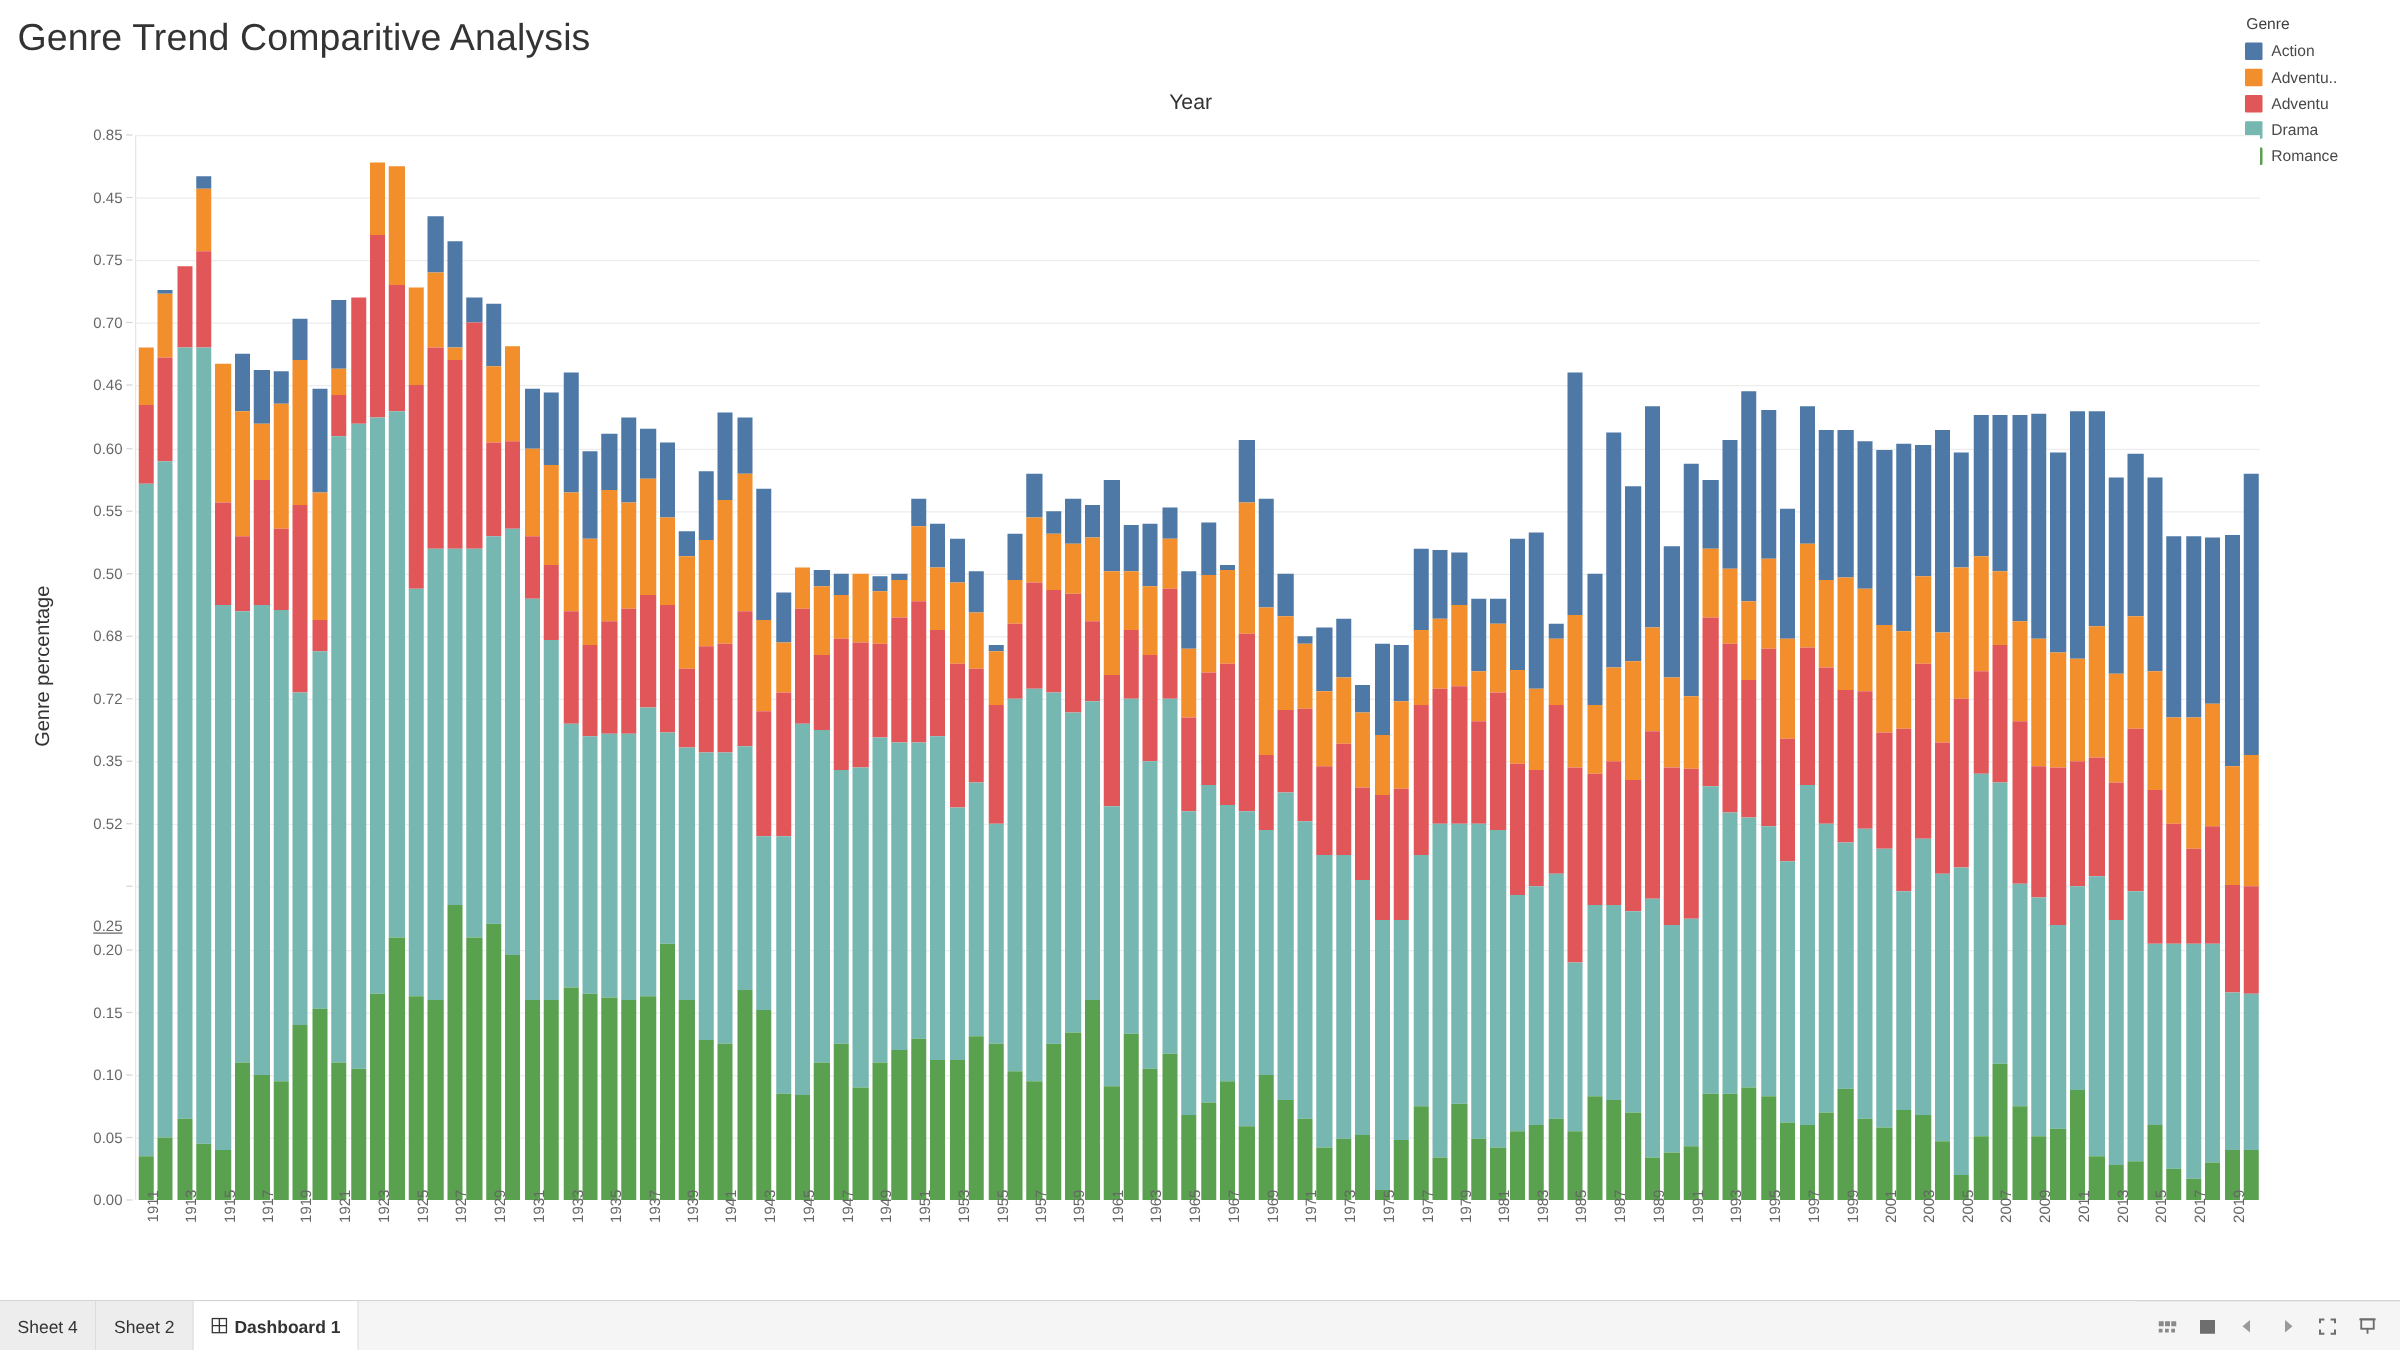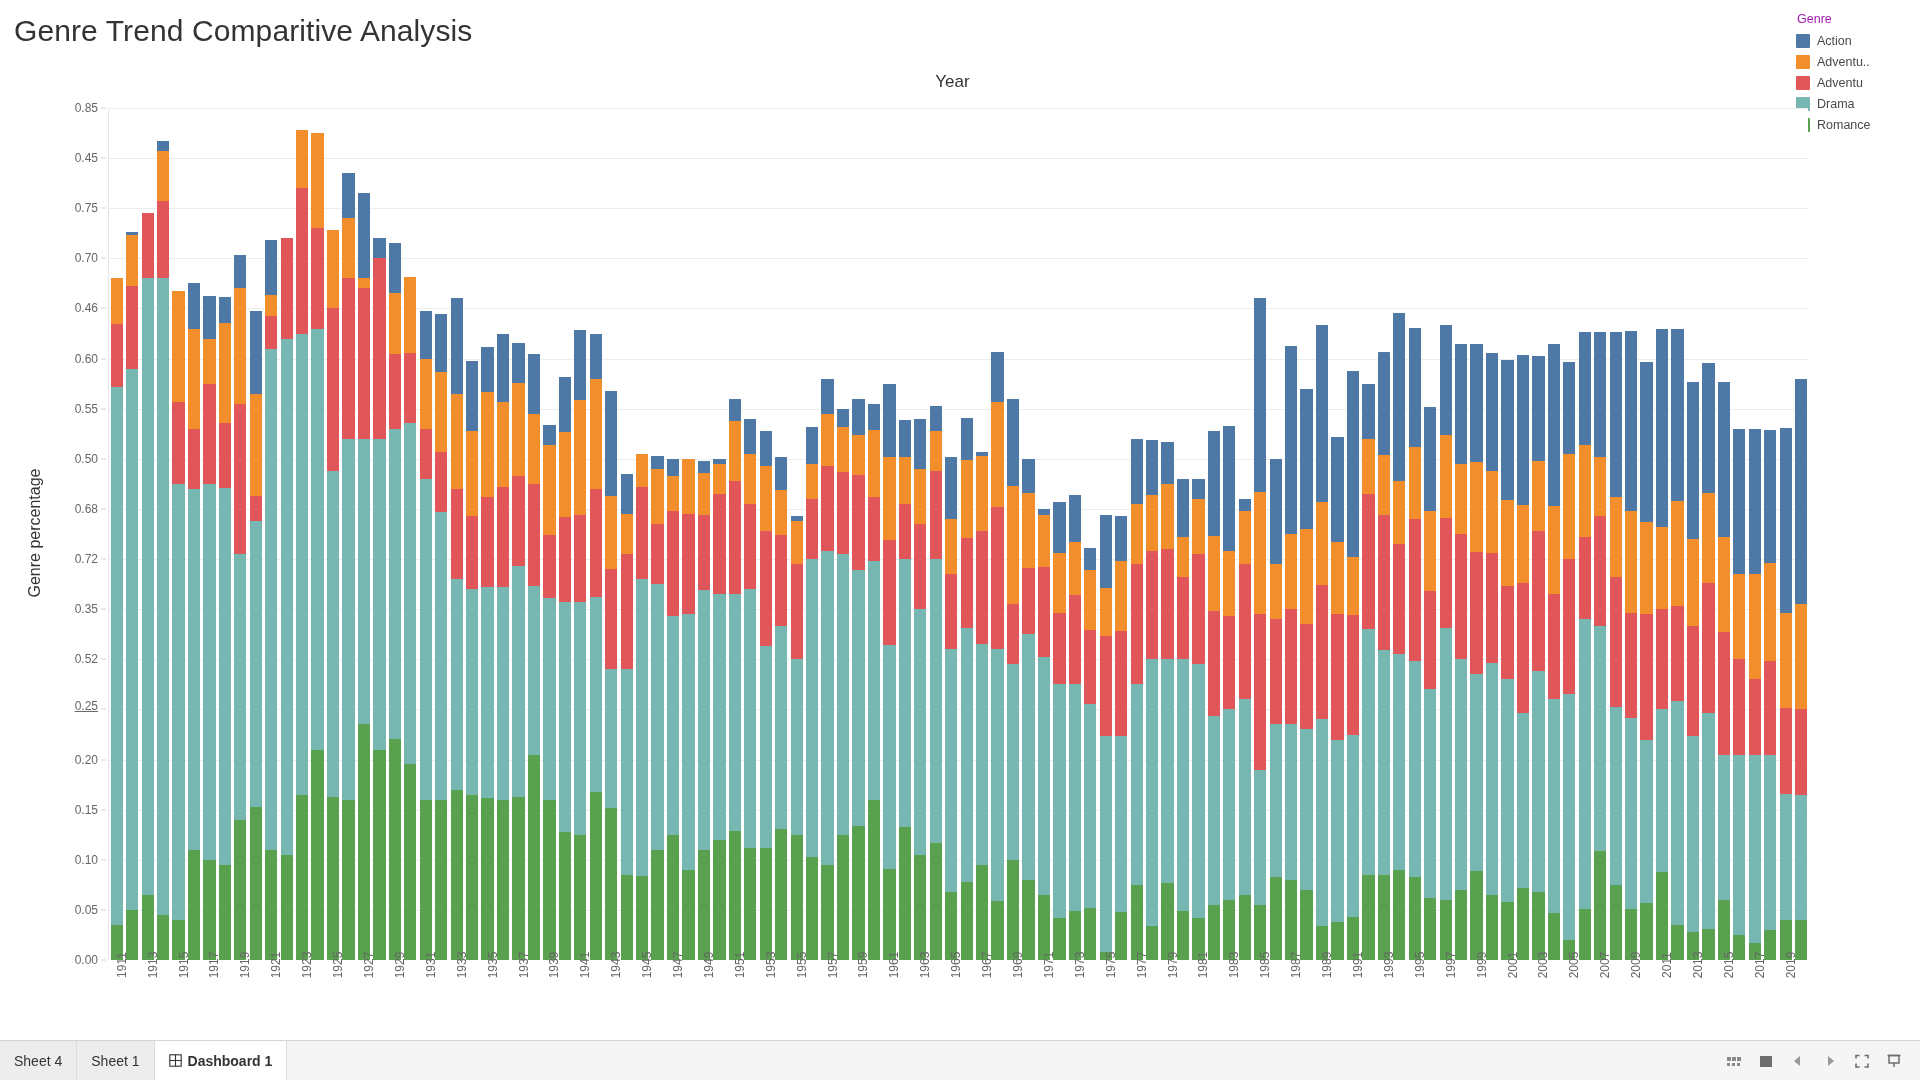--- a/index.html
+++ b/index.html
@@ -43,7 +43,7 @@
   }
   #legend-title {
     font-size: 12.5px;
-    color: #a21caf;
+    color: #404040;
     margin-bottom: 4px;
     padding-left: 1px;
   }

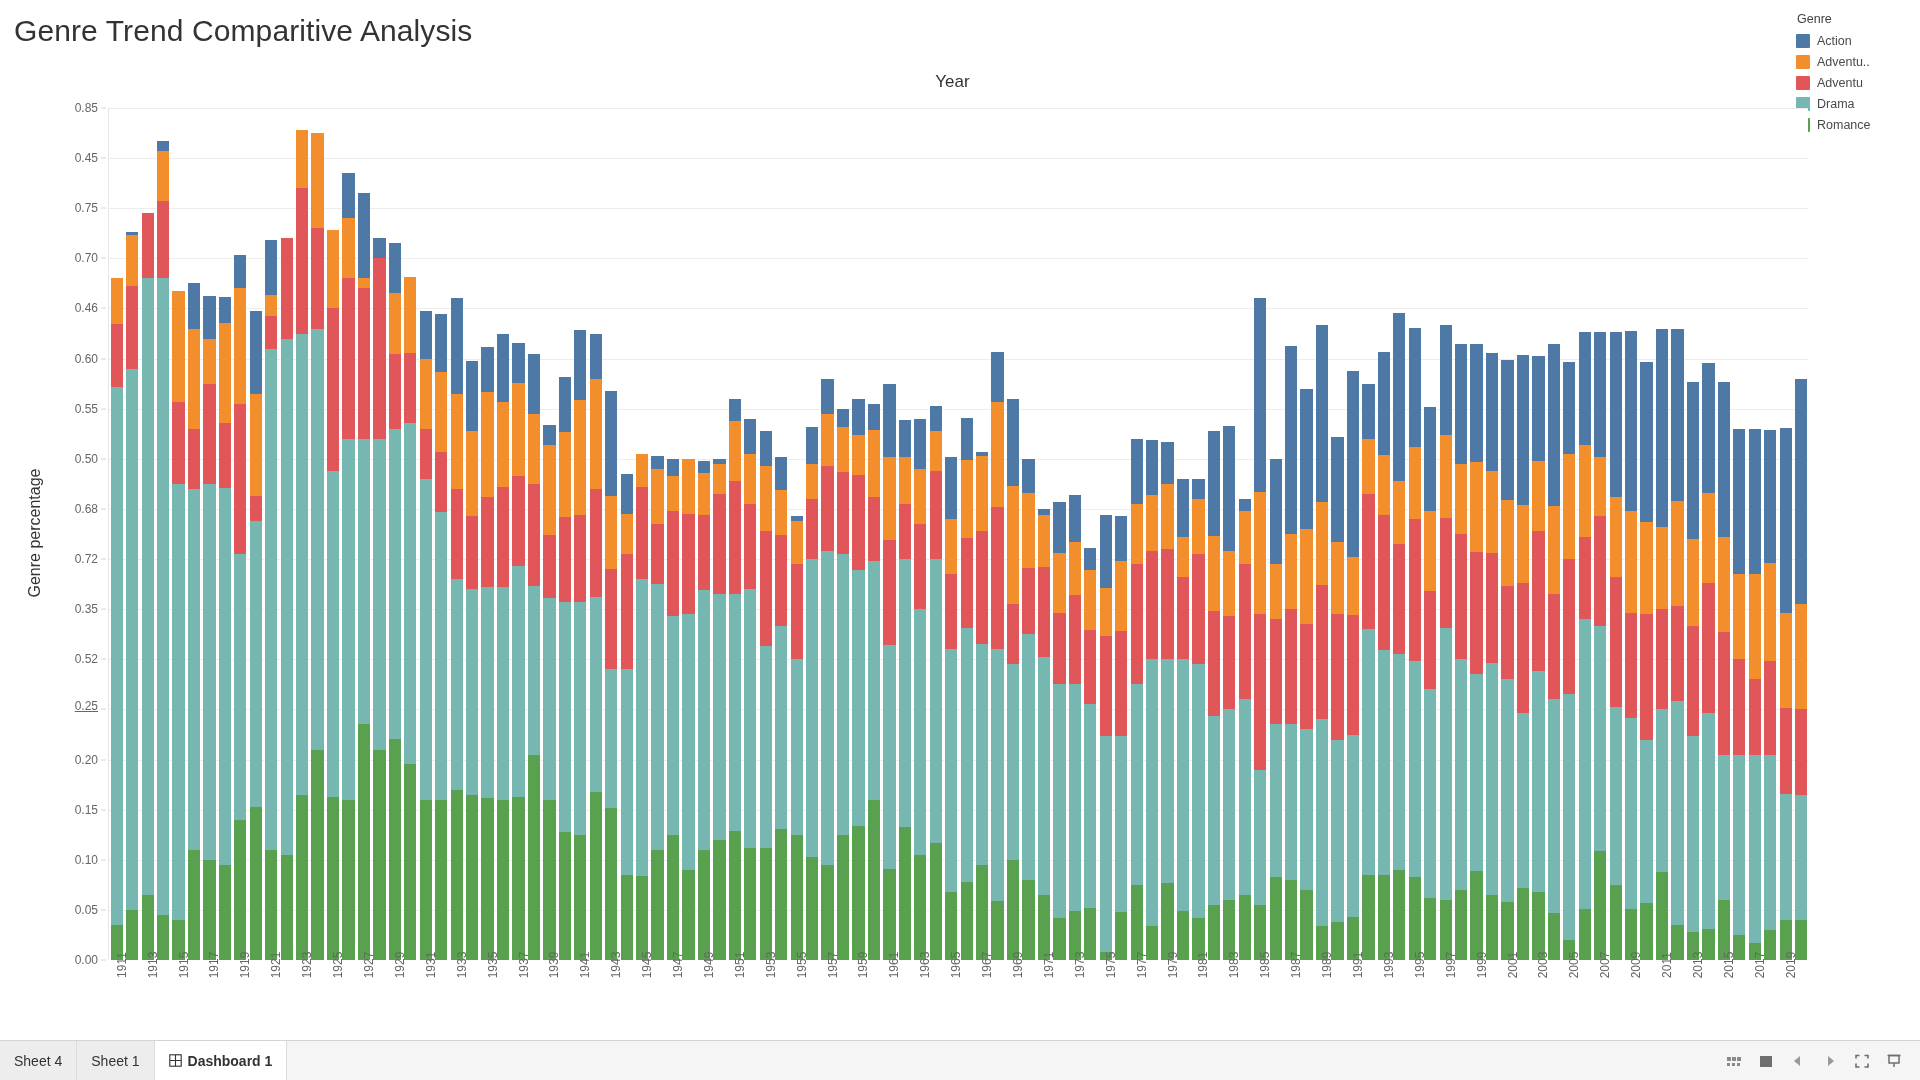--- a/index.html
+++ b/index.html
@@ -276,7 +276,7 @@
           <div class="ytick-mark" style="top: 701.647px;"></div>
           <div class="ytick" style="top: 651.529px;">0.20</div>
           <div class="ytick-mark" style="top: 651.529px;"></div>
-          <div class="ytick" style="top: 598px; text-decoration: underline;">0.25</div>
+          <div class="ytick" style="top: 633px; text-decoration: underline;">0.25</div>
           <div class="ytick-mark" style="top: 601.412px;"></div>
           <div class="ytick" style="top: 551.294px;">0.52</div>
           <div class="ytick-mark" style="top: 551.294px;"></div>

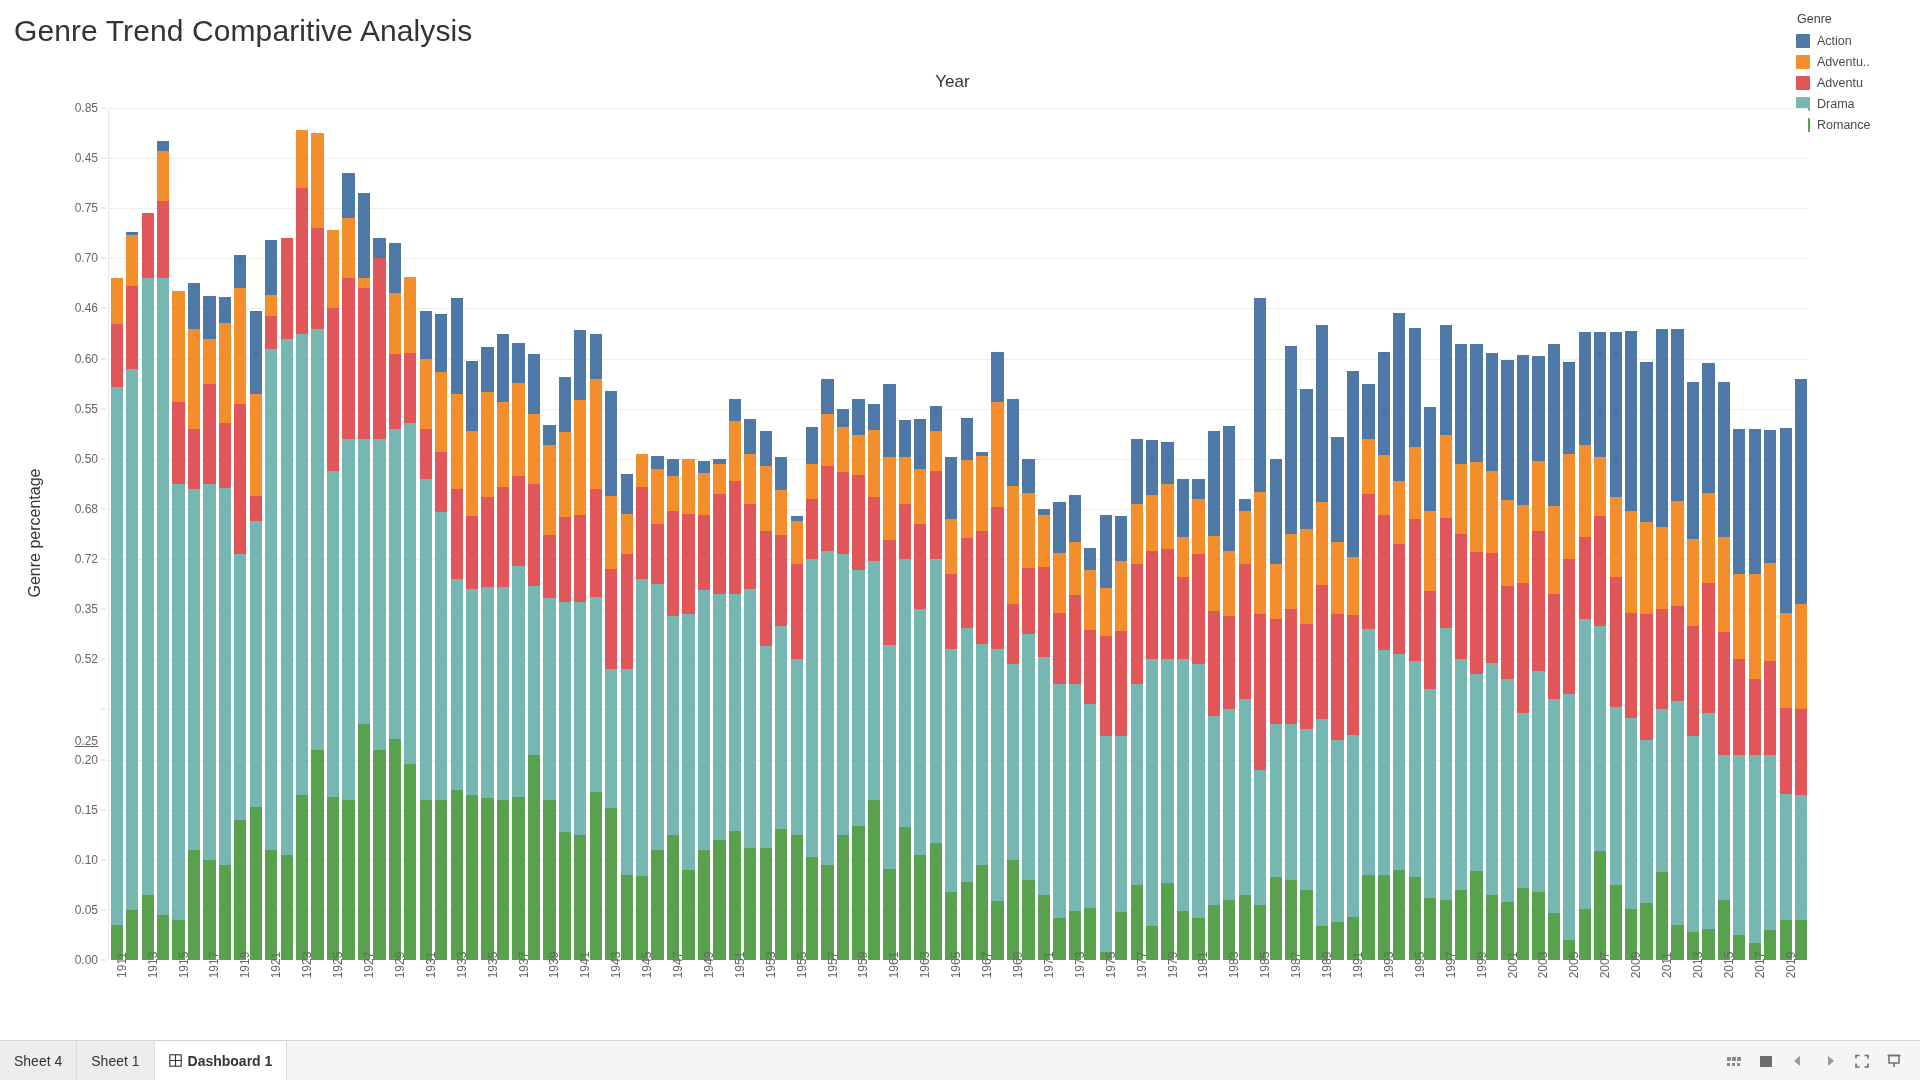--- a/index.html
+++ b/index.html
@@ -1316,7 +1316,7 @@
           <span>Sheet 4</span>
         </div>
         <div class="tab">
-          <span>Sheet 1</span>
+          <span>Sheet 2</span>
         </div>
         <div class="tab active">
           <span style="display: inline-flex;">

